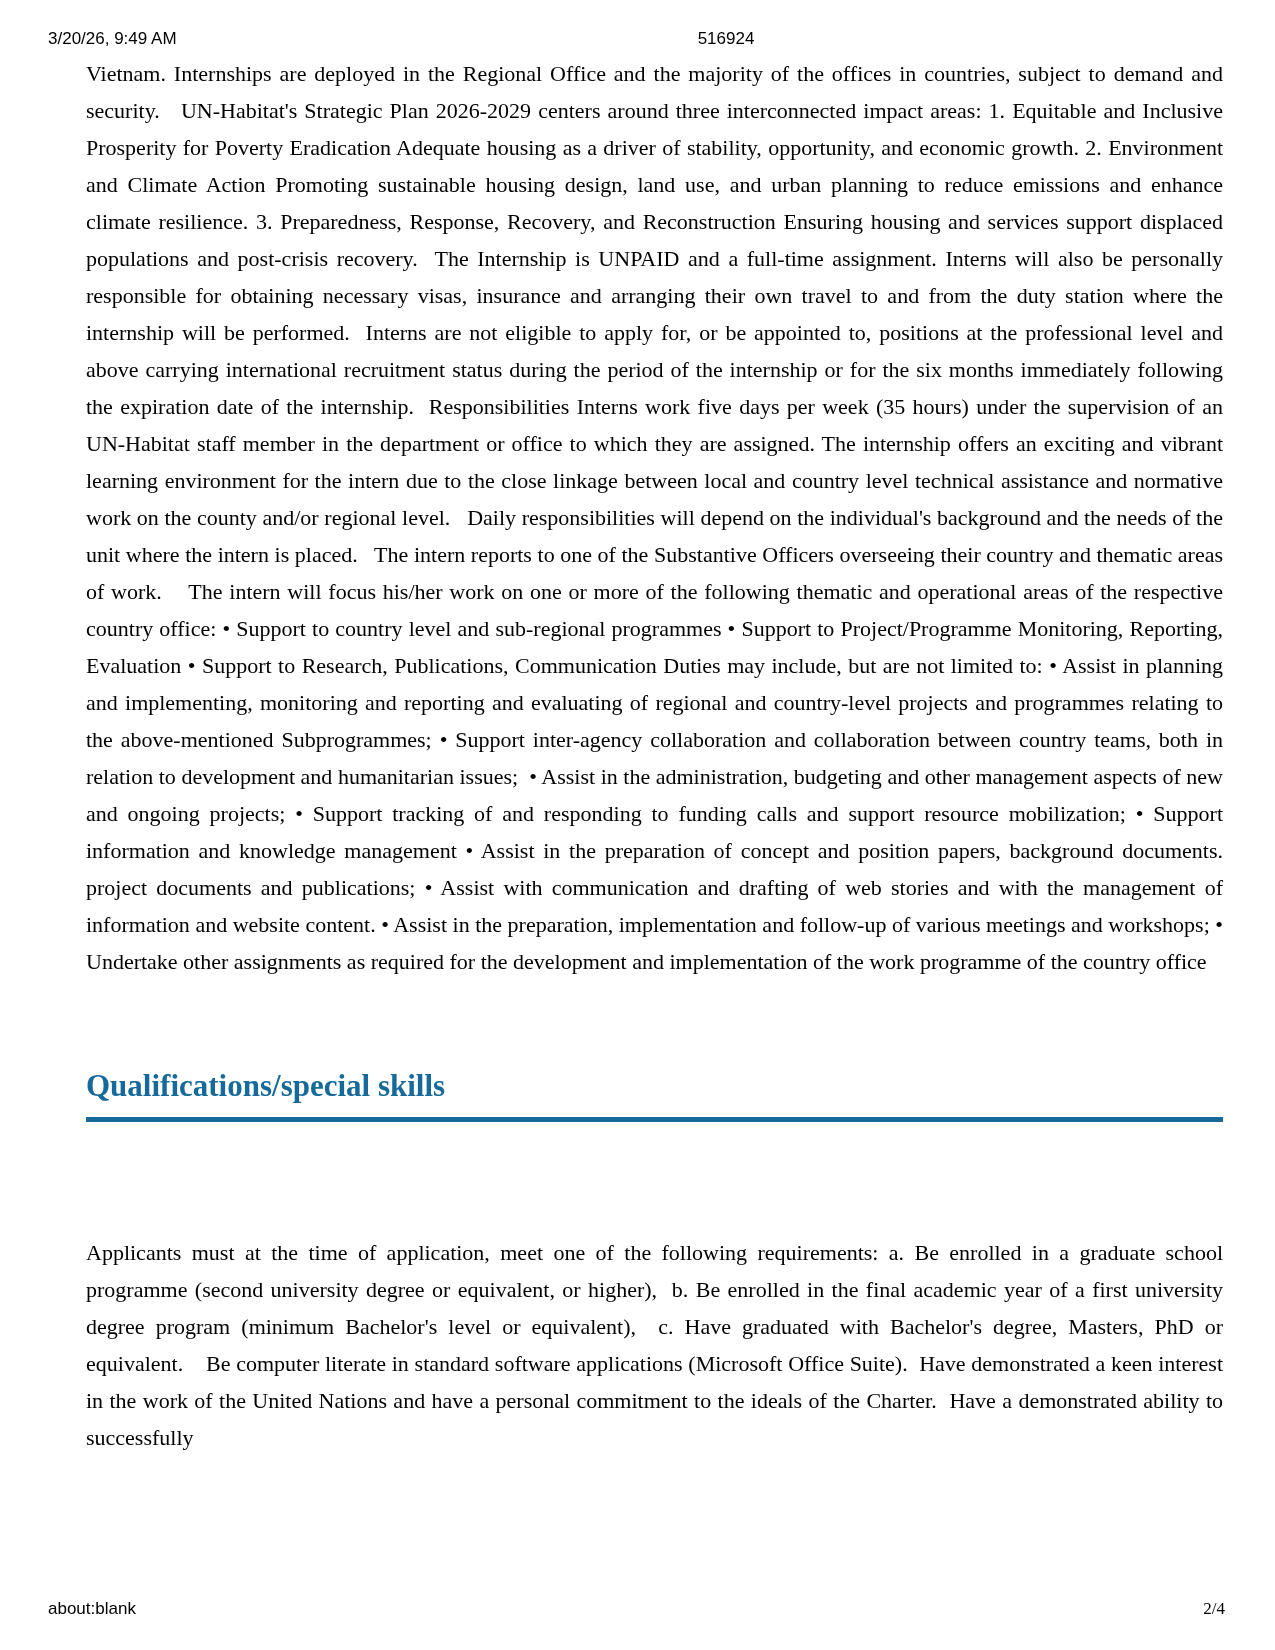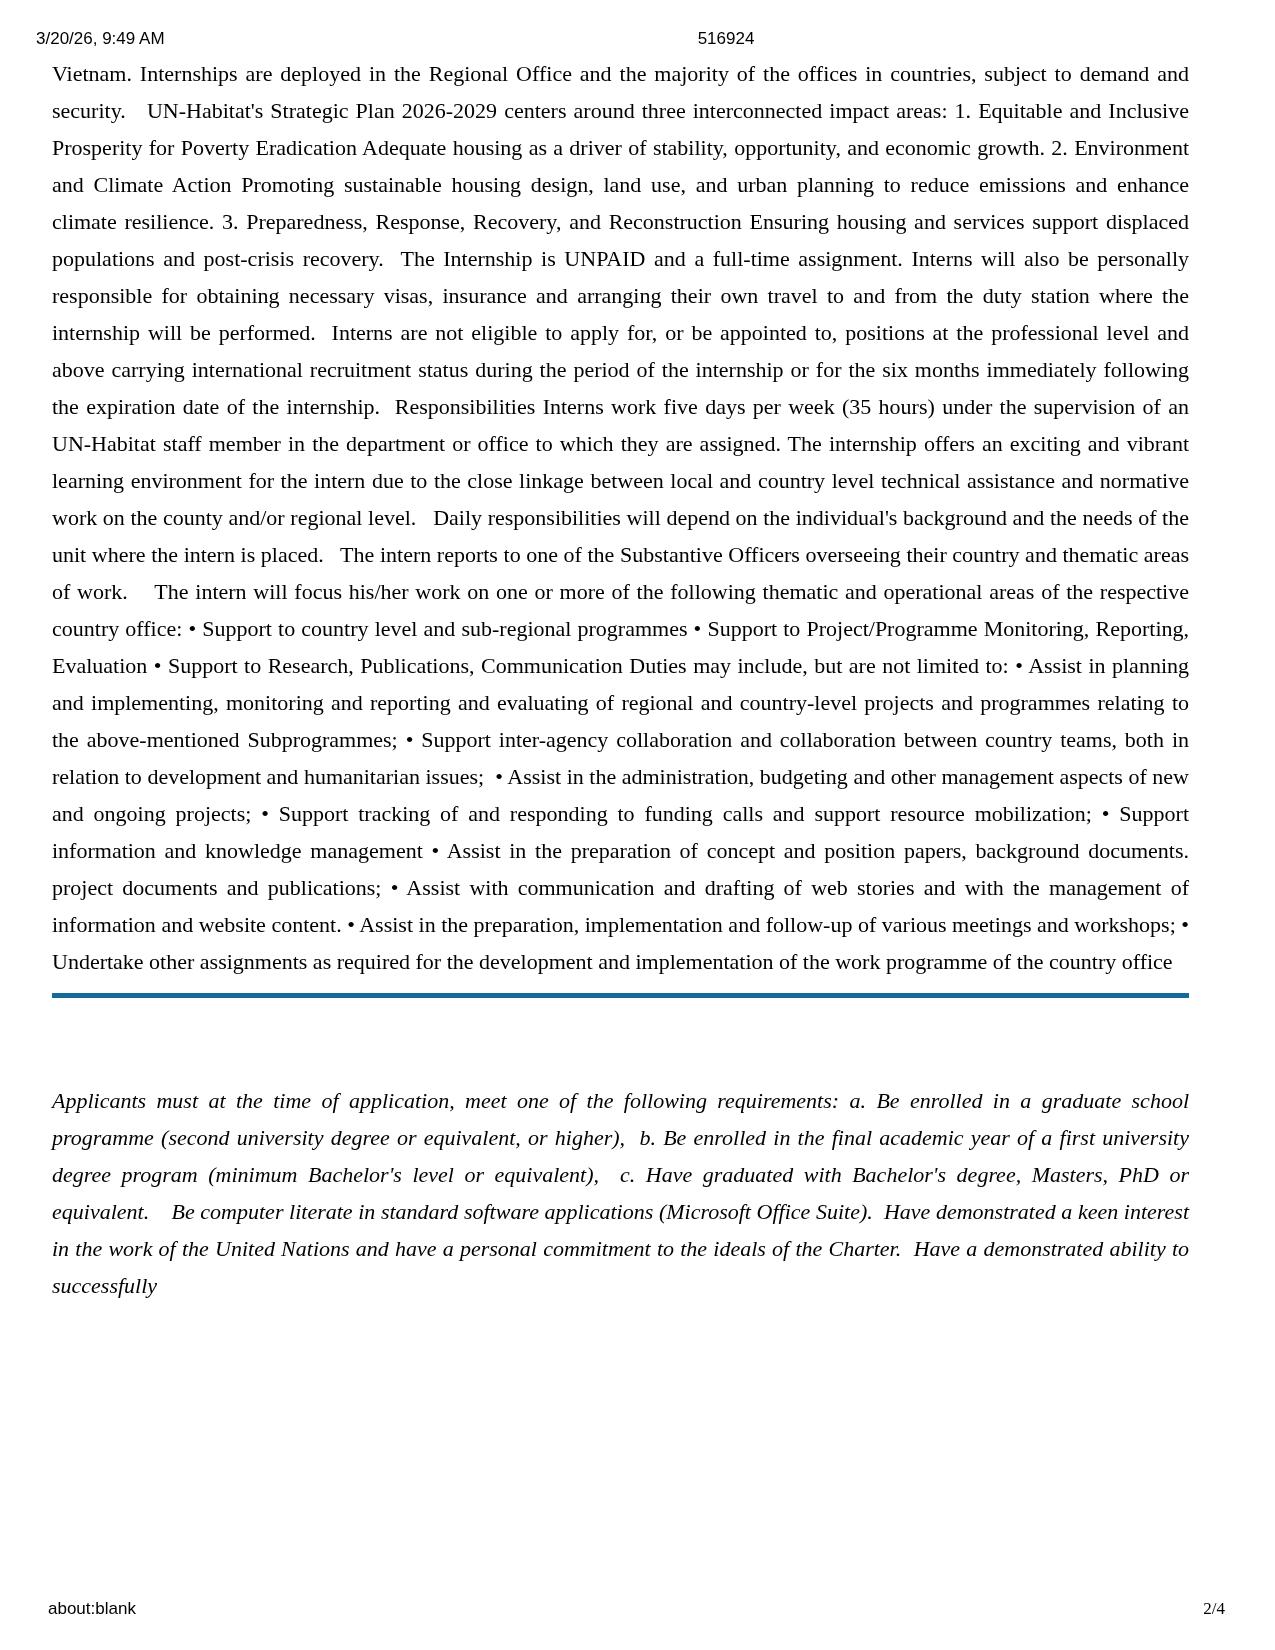--- a/index.html
+++ b/index.html
@@ -26,7 +26,7 @@
     color: #000000;
     white-space: nowrap;
   }
-  .header-datetime { top: 29px; left: 36px; }
+  .header-datetime { top: 29px; left: 48px; }
   .header-docid   { top: 29px; left: 726px; transform: translateX(-50%); }
   .footer-url     { top: 1599px; left: 48px; }
   .footer-page    { top: 1599px; right: 50px; font-family: Liberation Serif, serif; }

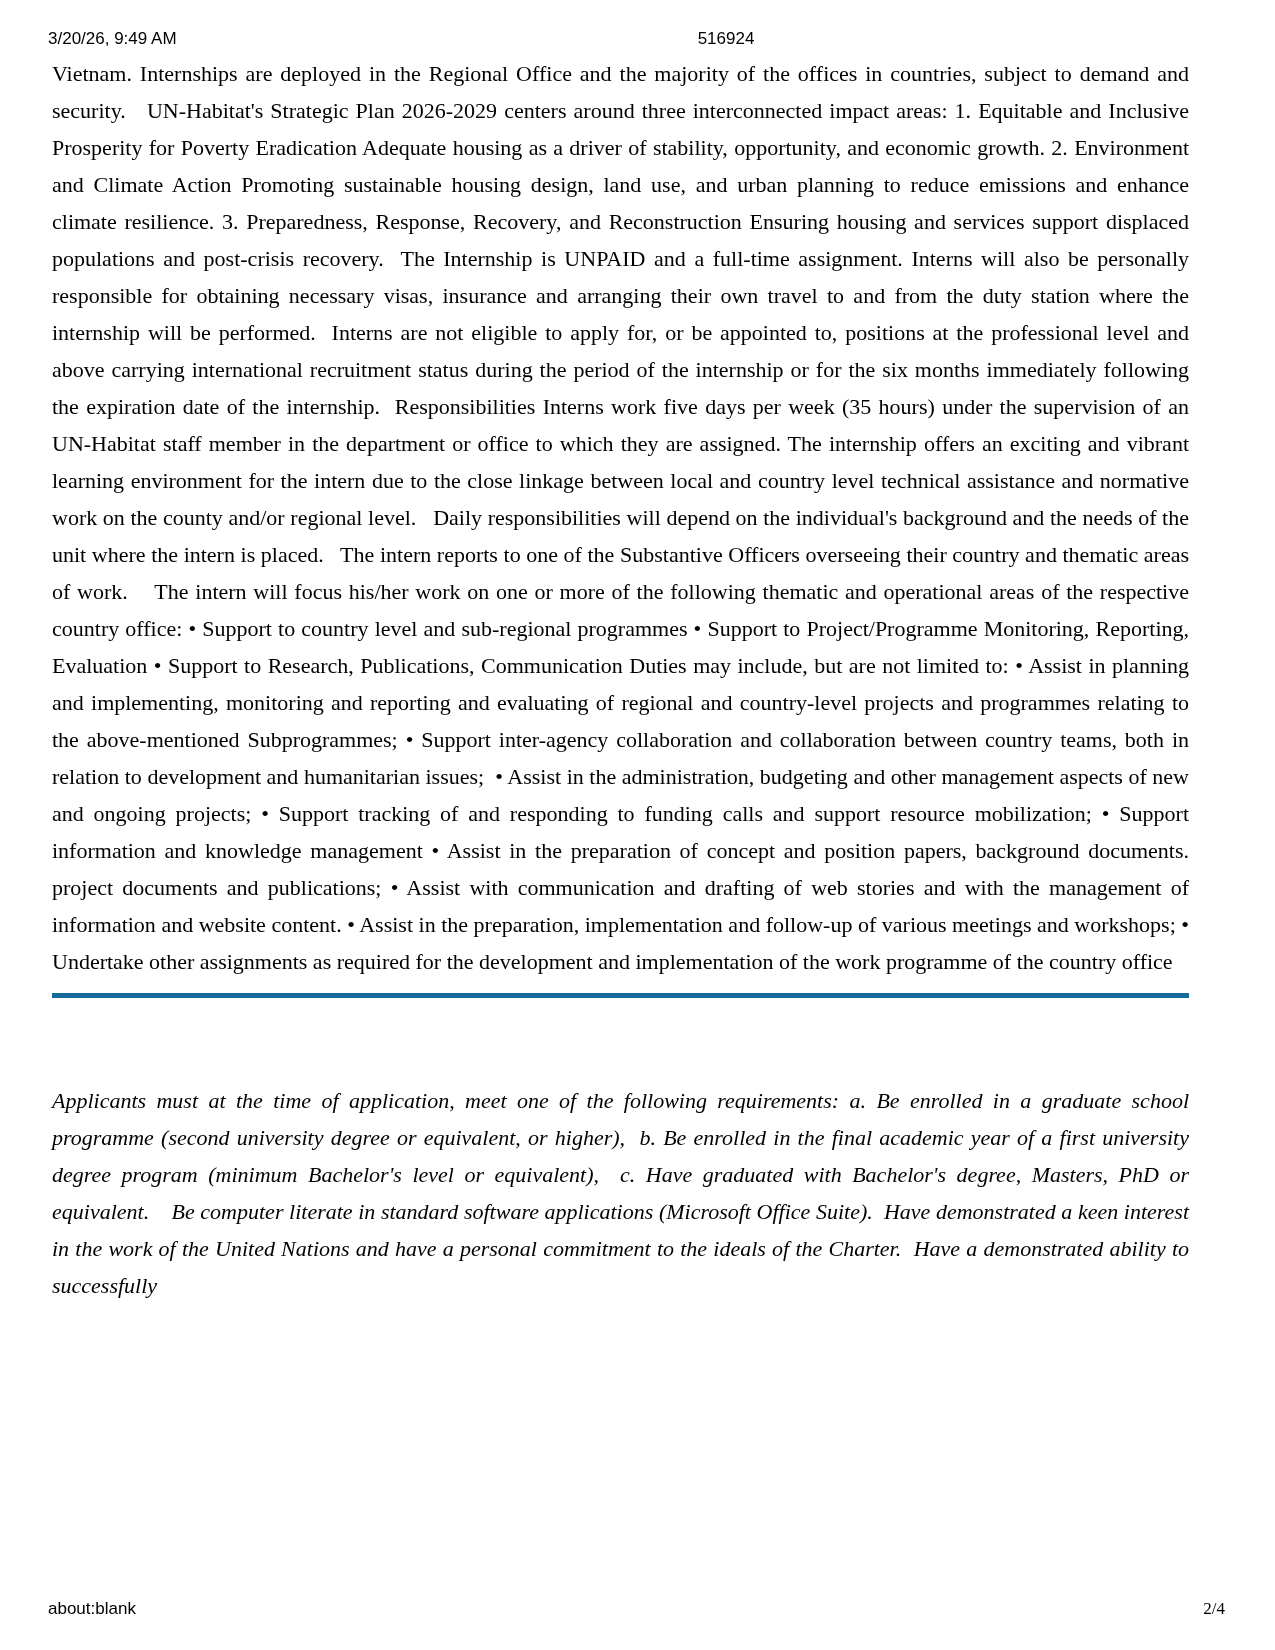--- a/index.html
+++ b/index.html
@@ -35,7 +35,7 @@
   .content {
     position: absolute;
     top: 55px;
-    left: 52px;
+    left: 86px;
     width: 1137px;
   }
   .body-para {

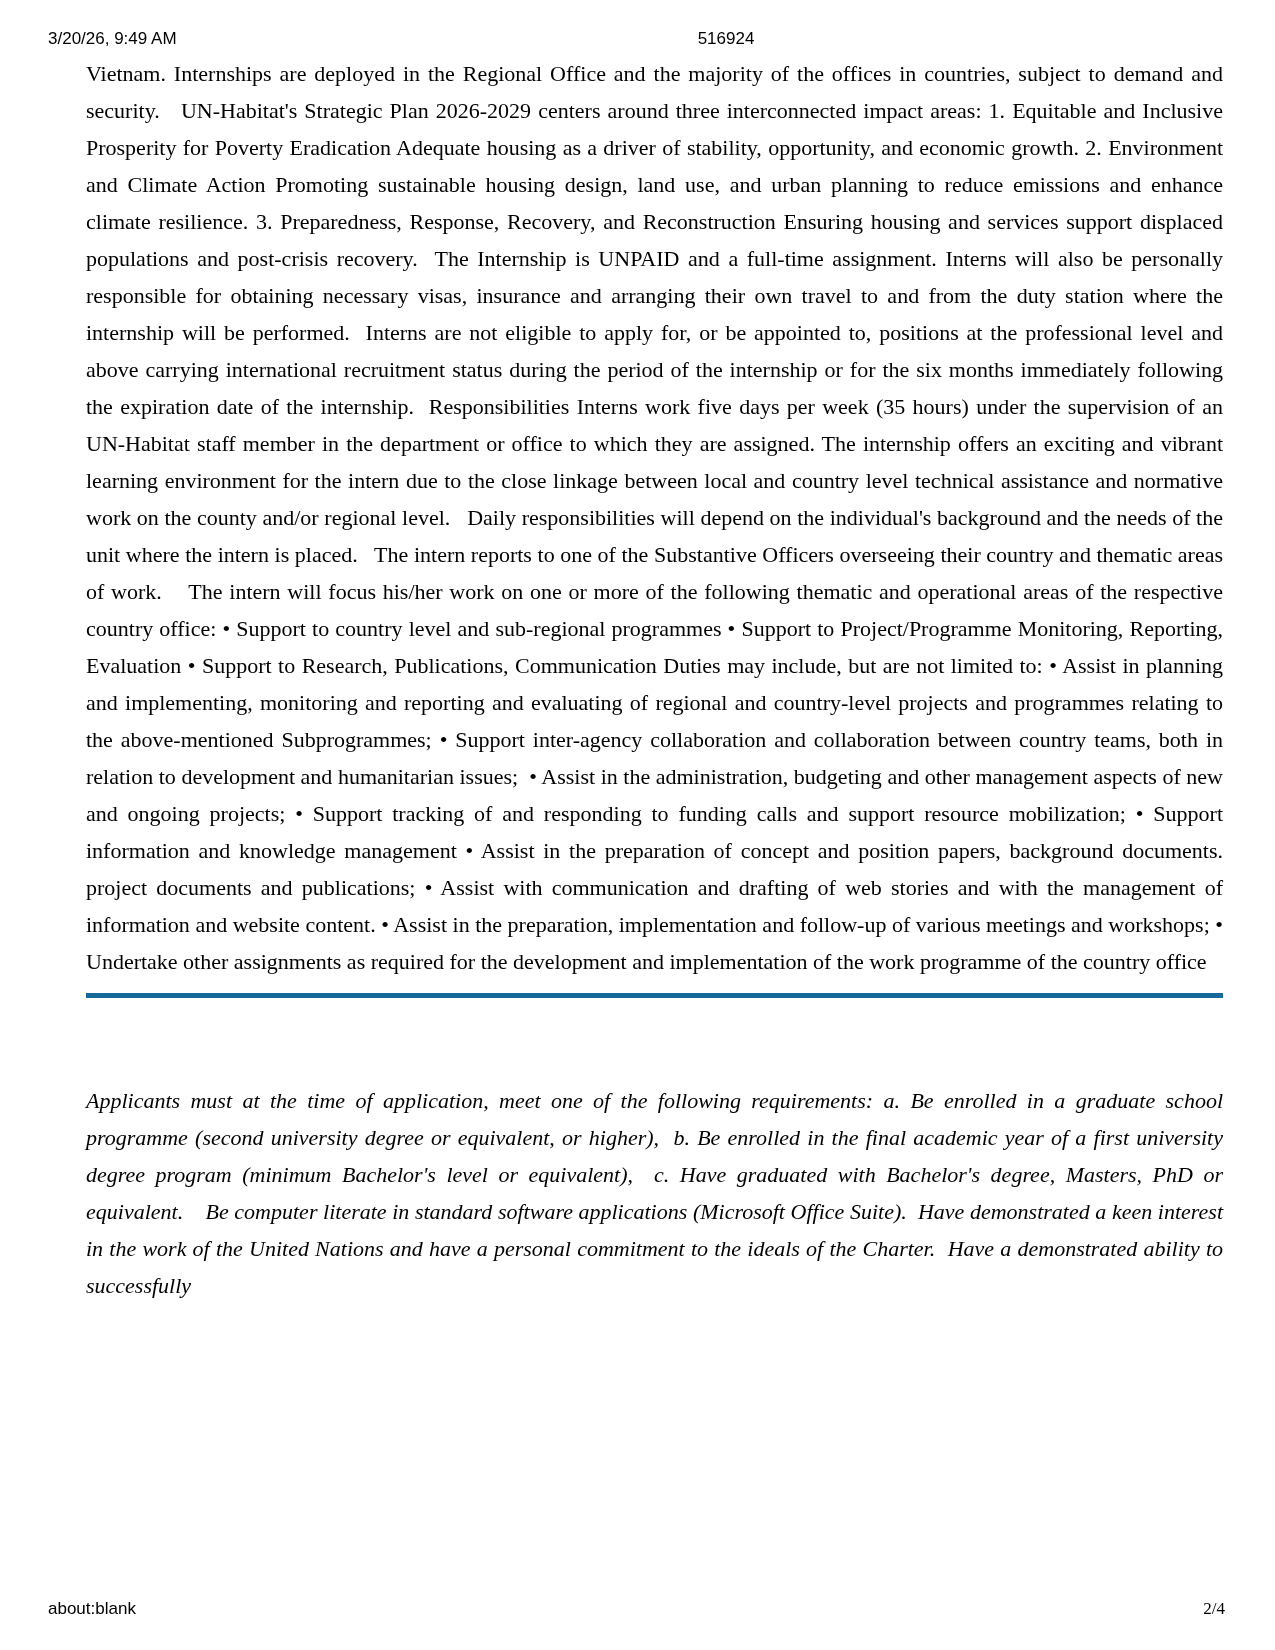--- a/index.html
+++ b/index.html
@@ -80,6 +80,7 @@
 
     <p class="body-para">Vietnam. Internships are deployed in the Regional Office and the majority of the offices in countries, subject to demand and security.   UN-Habitat's Strategic Plan 2026-2029 centers around three interconnected impact areas: 1. Equitable and Inclusive Prosperity for Poverty Eradication Adequate housing as a driver of stability, opportunity, and economic growth. 2. Environment and Climate Action Promoting sustainable housing design, land use, and urban planning to reduce emissions and enhance climate resilience. 3. Preparedness, Response, Recovery, and Reconstruction Ensuring housing and services support displaced populations and post-crisis recovery.  The Internship is UNPAID and a full-time assignment. Interns will also be personally responsible for obtaining necessary visas, insurance and arranging their own travel to and from the duty station where the internship will be performed.  Interns are not eligible to apply for, or be appointed to, positions at the professional level and above carrying international recruitment status during the period of the internship or for the six months immediately following the expiration date of the internship.  Responsibilities Interns work five days per week (35 hours) under the supervision of an UN-Habitat staff member in the department or office to which they are assigned. The internship offers an exciting and vibrant learning environment for the intern due to the close linkage between local and country level technical assistance and normative work on the county and/or regional level.   Daily responsibilities will depend on the individual's background and the needs of the unit where the intern is placed.   The intern reports to one of the Substantive Officers overseeing their country and thematic areas of work.    The intern will focus his/her work on one or more of the following thematic and operational areas of the respective country office: • Support to country level and sub-regional programmes • Support to Project/Programme Monitoring, Reporting, Evaluation • Support to Research, Publications, Communication Duties may include, but are not limited to: • Assist in planning and implementing, monitoring and reporting and evaluating of regional and country-level projects and programmes relating to the above-mentioned Subprogrammes; • Support inter-agency collaboration and collaboration between country teams, both in relation to development and humanitarian issues;  • Assist in the administration, budgeting and other management aspects of new and ongoing projects; • Support tracking of and responding to funding calls and support resource mobilization; • Support information and knowledge management • Assist in the preparation of concept and position papers, background documents. project documents and publications; • Assist with communication and drafting of web stories and with the management of information and website content. • Assist in the preparation, implementation and follow-up of various meetings and workshops; • Undertake other assignments as required for the development and implementation of the work programme of the country office</p>
 
+    <h2 class="section-heading">Qualifications/special skills</h2>
 
     <div class="section-rule"></div>
 

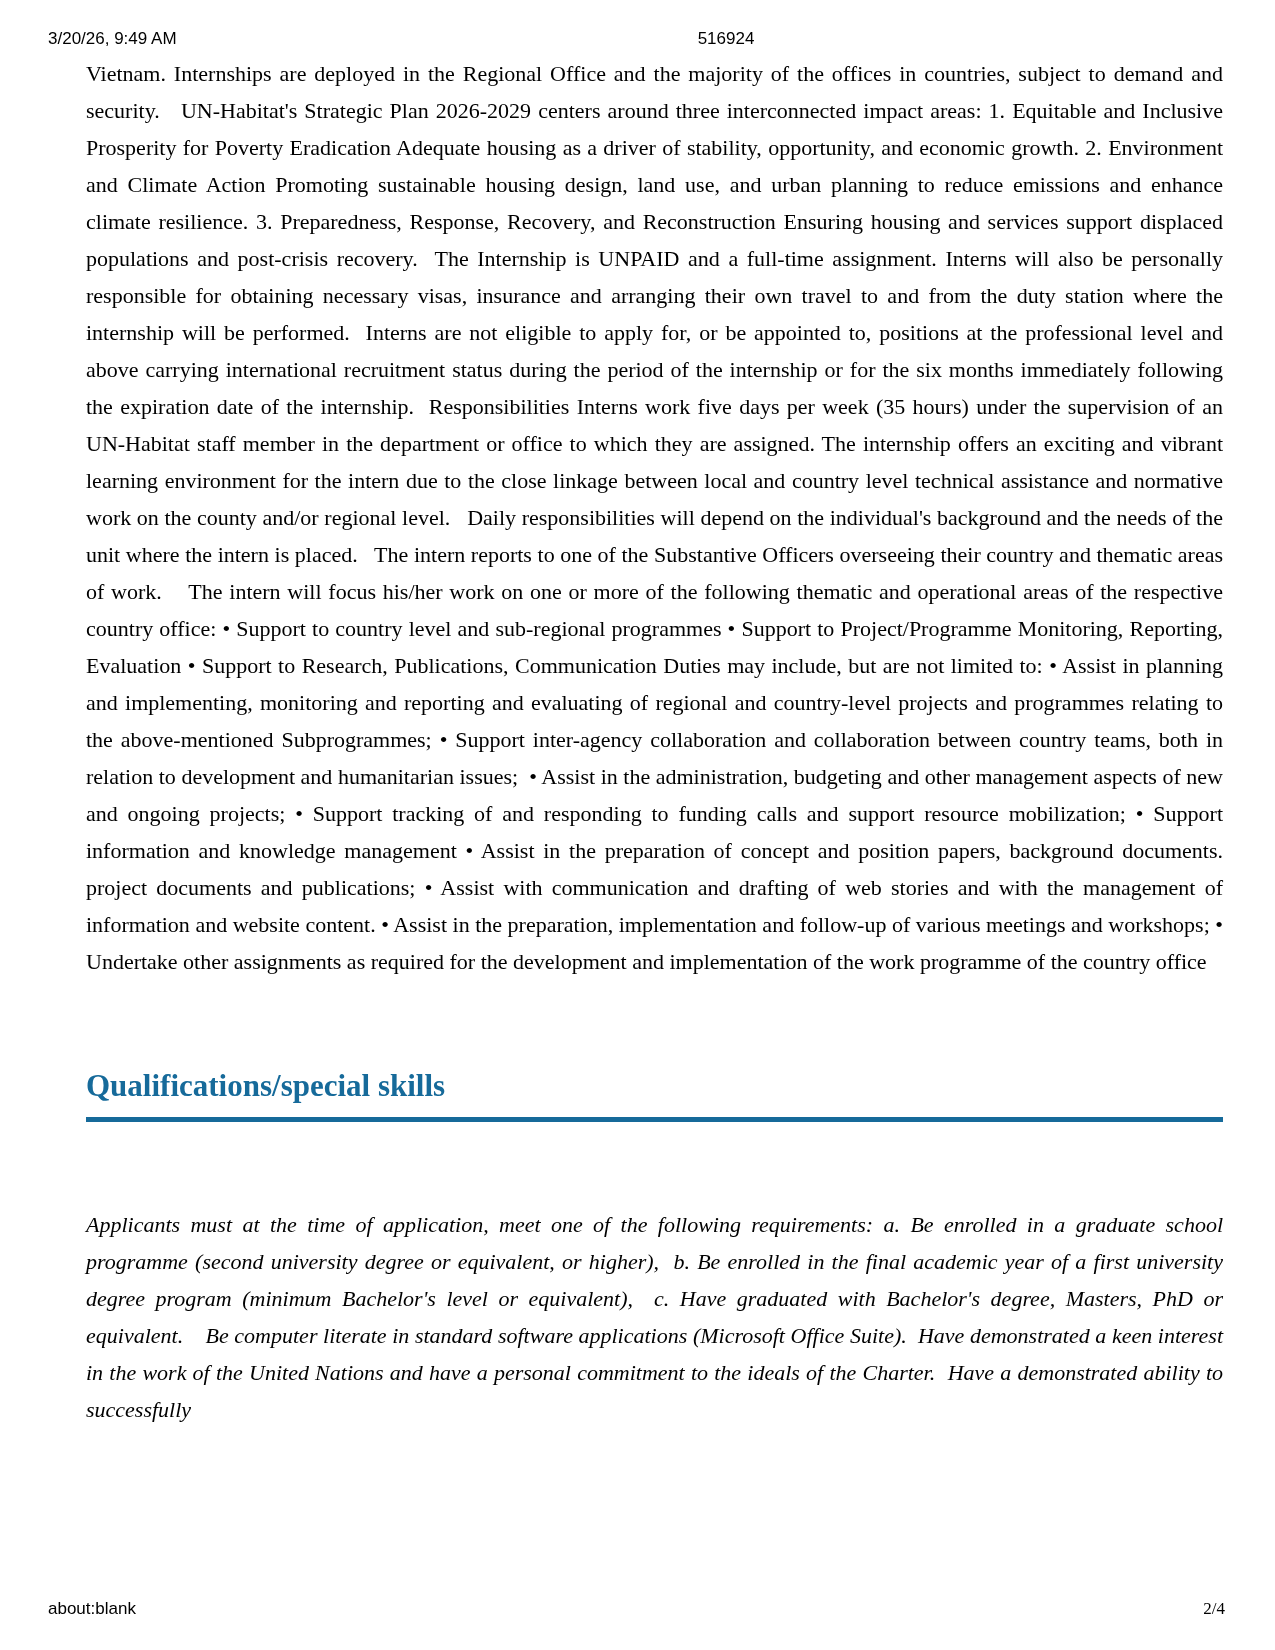--- a/index.html
+++ b/index.html
@@ -63,8 +63,7 @@
     background: var(--divider-blue, #166a9a);
   }
   .para-qualifications {
-    margin-top: 84px;
-    font-style: italic;
+    margin-top: 112px;
   }
 </style>
 </head>

